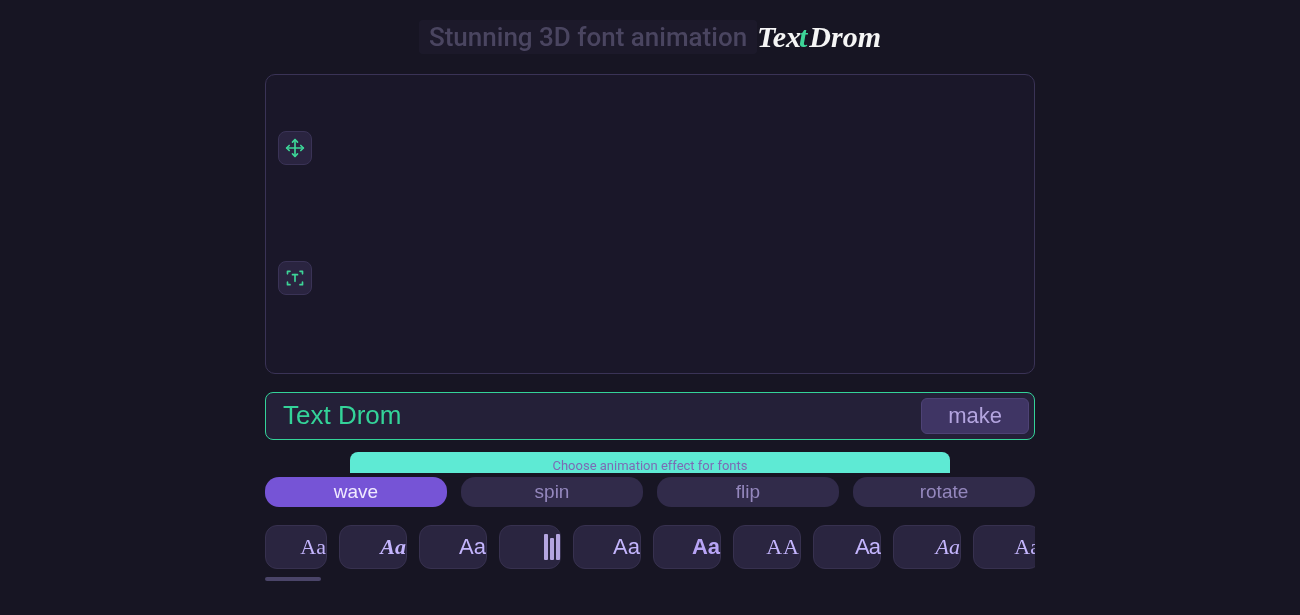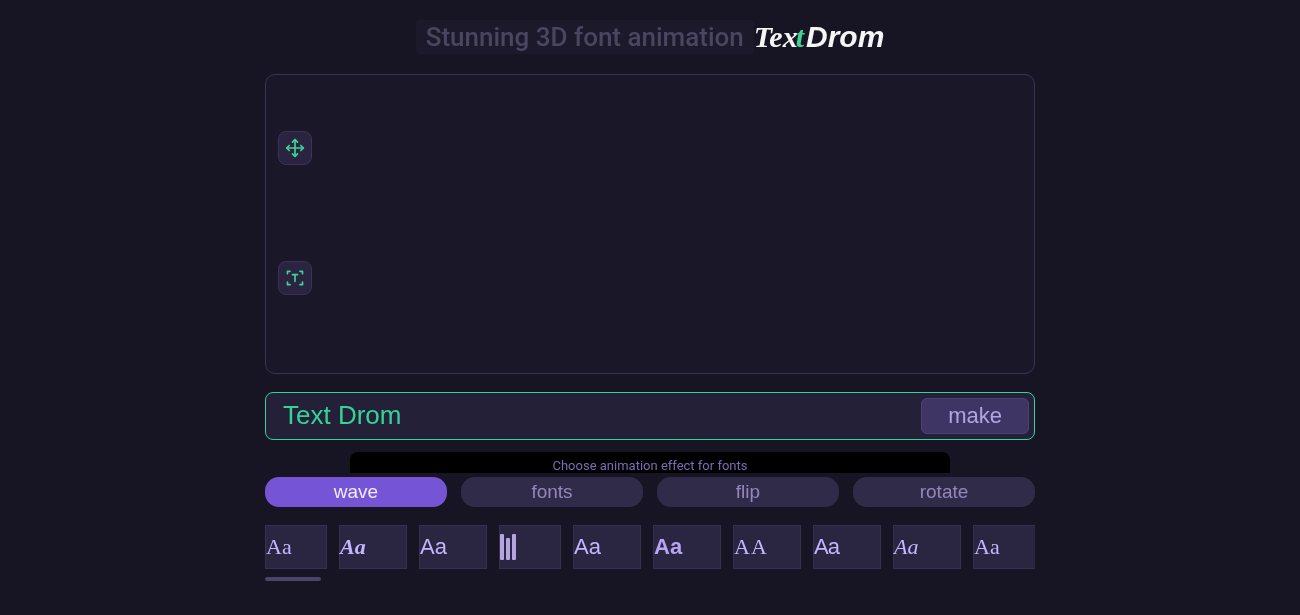--- a/index.html
+++ b/index.html
@@ -41,7 +41,7 @@
   }
   .logo .tex { color: #f5f5f5; font-family: Georgia, "Brush Script MT", cursive; }
   .logo .t { color: #3dd598; font-family: Georgia, cursive; position: relative; left: -2px; }
-  .logo .drom { color: #f5f5f5; font-family: Liberation Sans, sans-serif; }
+  .logo .drom { color: #f5f5f5; font-family: Liberation Serif, serif; }
 
   .canvas-area {
     width: 100%;

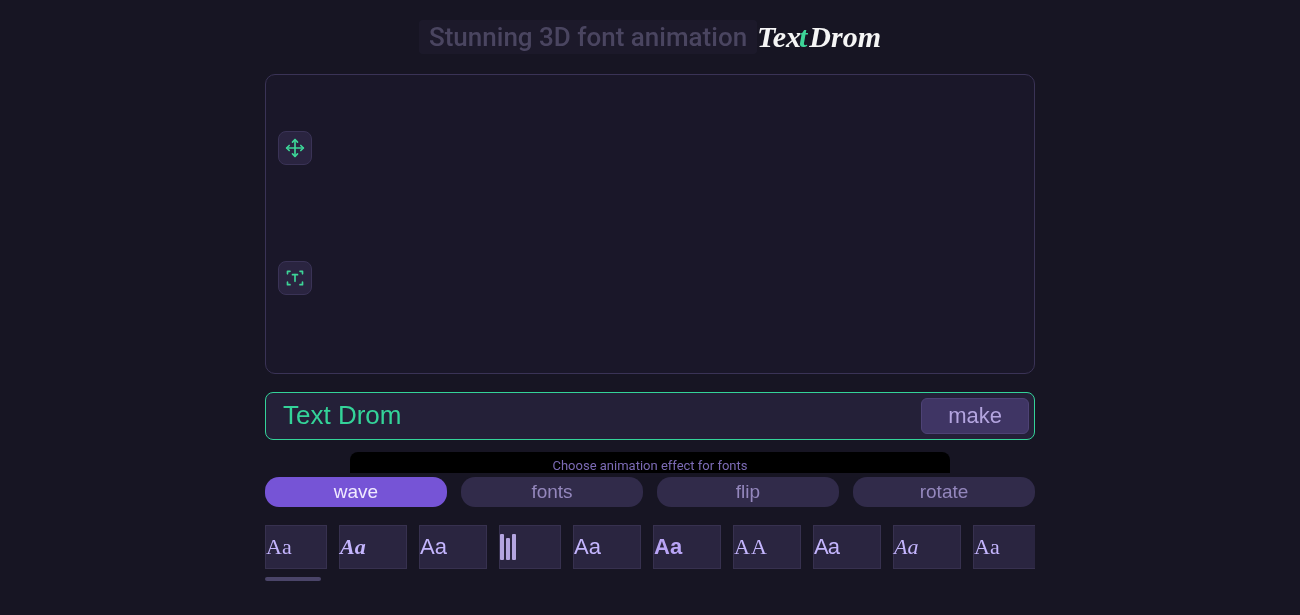--- a/index.html
+++ b/index.html
@@ -100,7 +100,7 @@
   }
 
   .effects-section {
-    background: #000000;
+    background: #5eead4;
     border-radius: 8px 8px 0 0;
     padding: 6px 8px 0 8px;
     width: 600px;

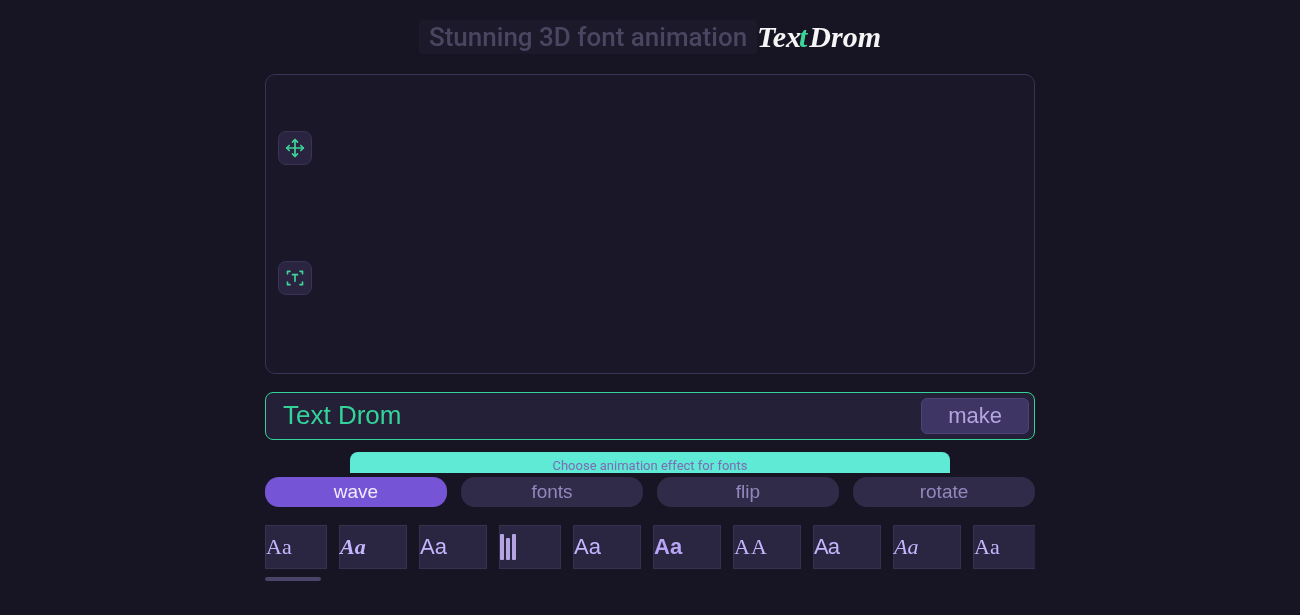--- a/index.html
+++ b/index.html
@@ -227,7 +227,7 @@
 
   <div class="effects-row">
     <button class="effect-btn active">wave</button>
-    <button class="effect-btn">fonts</button>
+    <button class="effect-btn">spin</button>
     <button class="effect-btn">flip</button>
     <button class="effect-btn">rotate</button>
   </div>

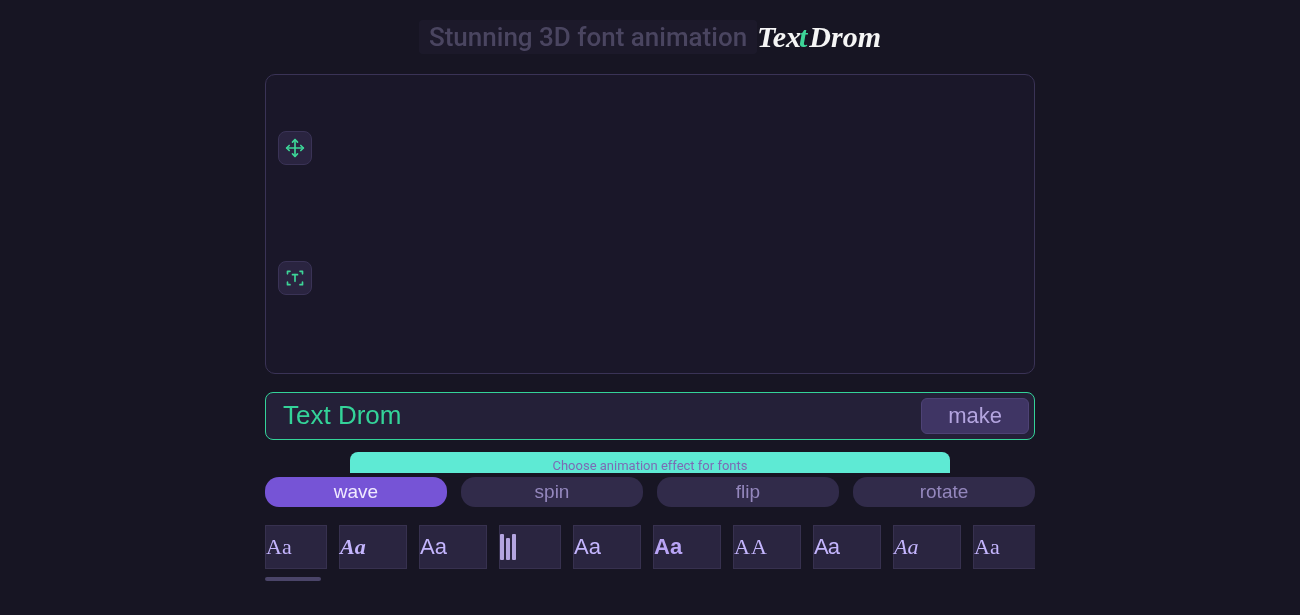--- a/index.html
+++ b/index.html
@@ -146,10 +146,10 @@
     height: 44px;
     background: #2a2540;
     border: 1px solid #37314f;
-    border-radius: 0;
+    border-radius: 12px;
     display: flex;
     align-items: center;
-    justify-content: flex-start;
+    justify-content: flex-end;
     color: #c4b5fd;
     font-size: 22px;
     cursor: pointer;

